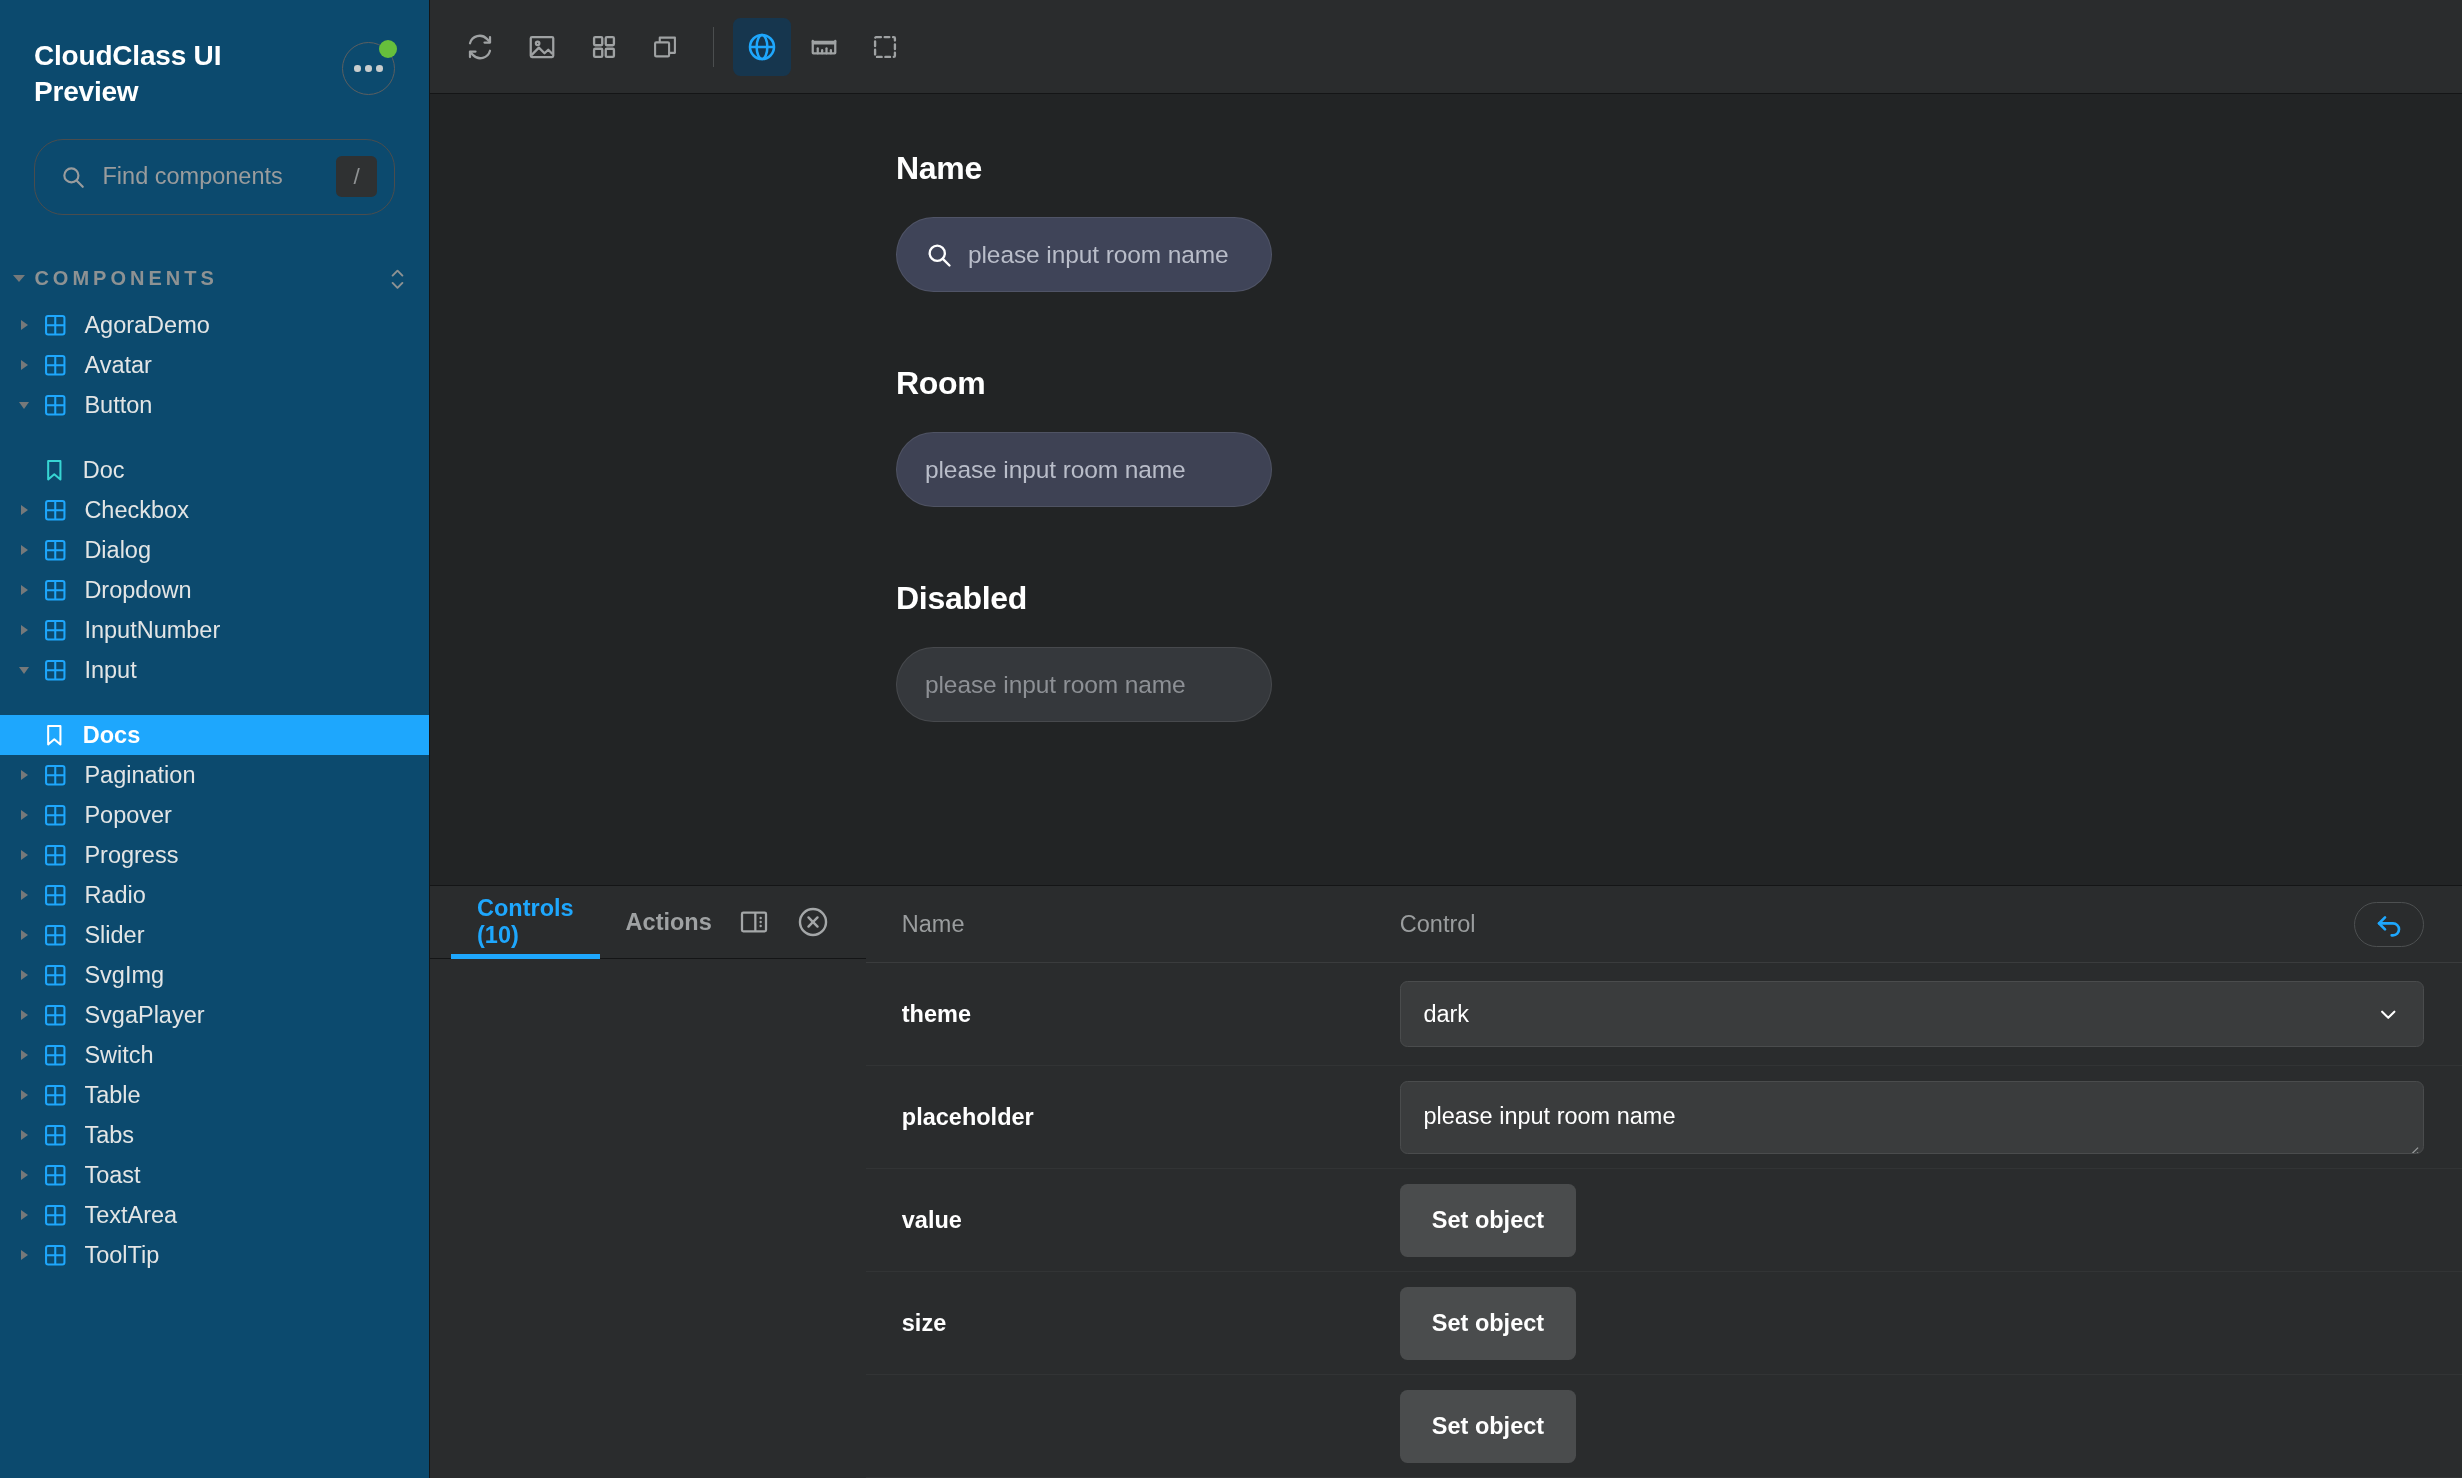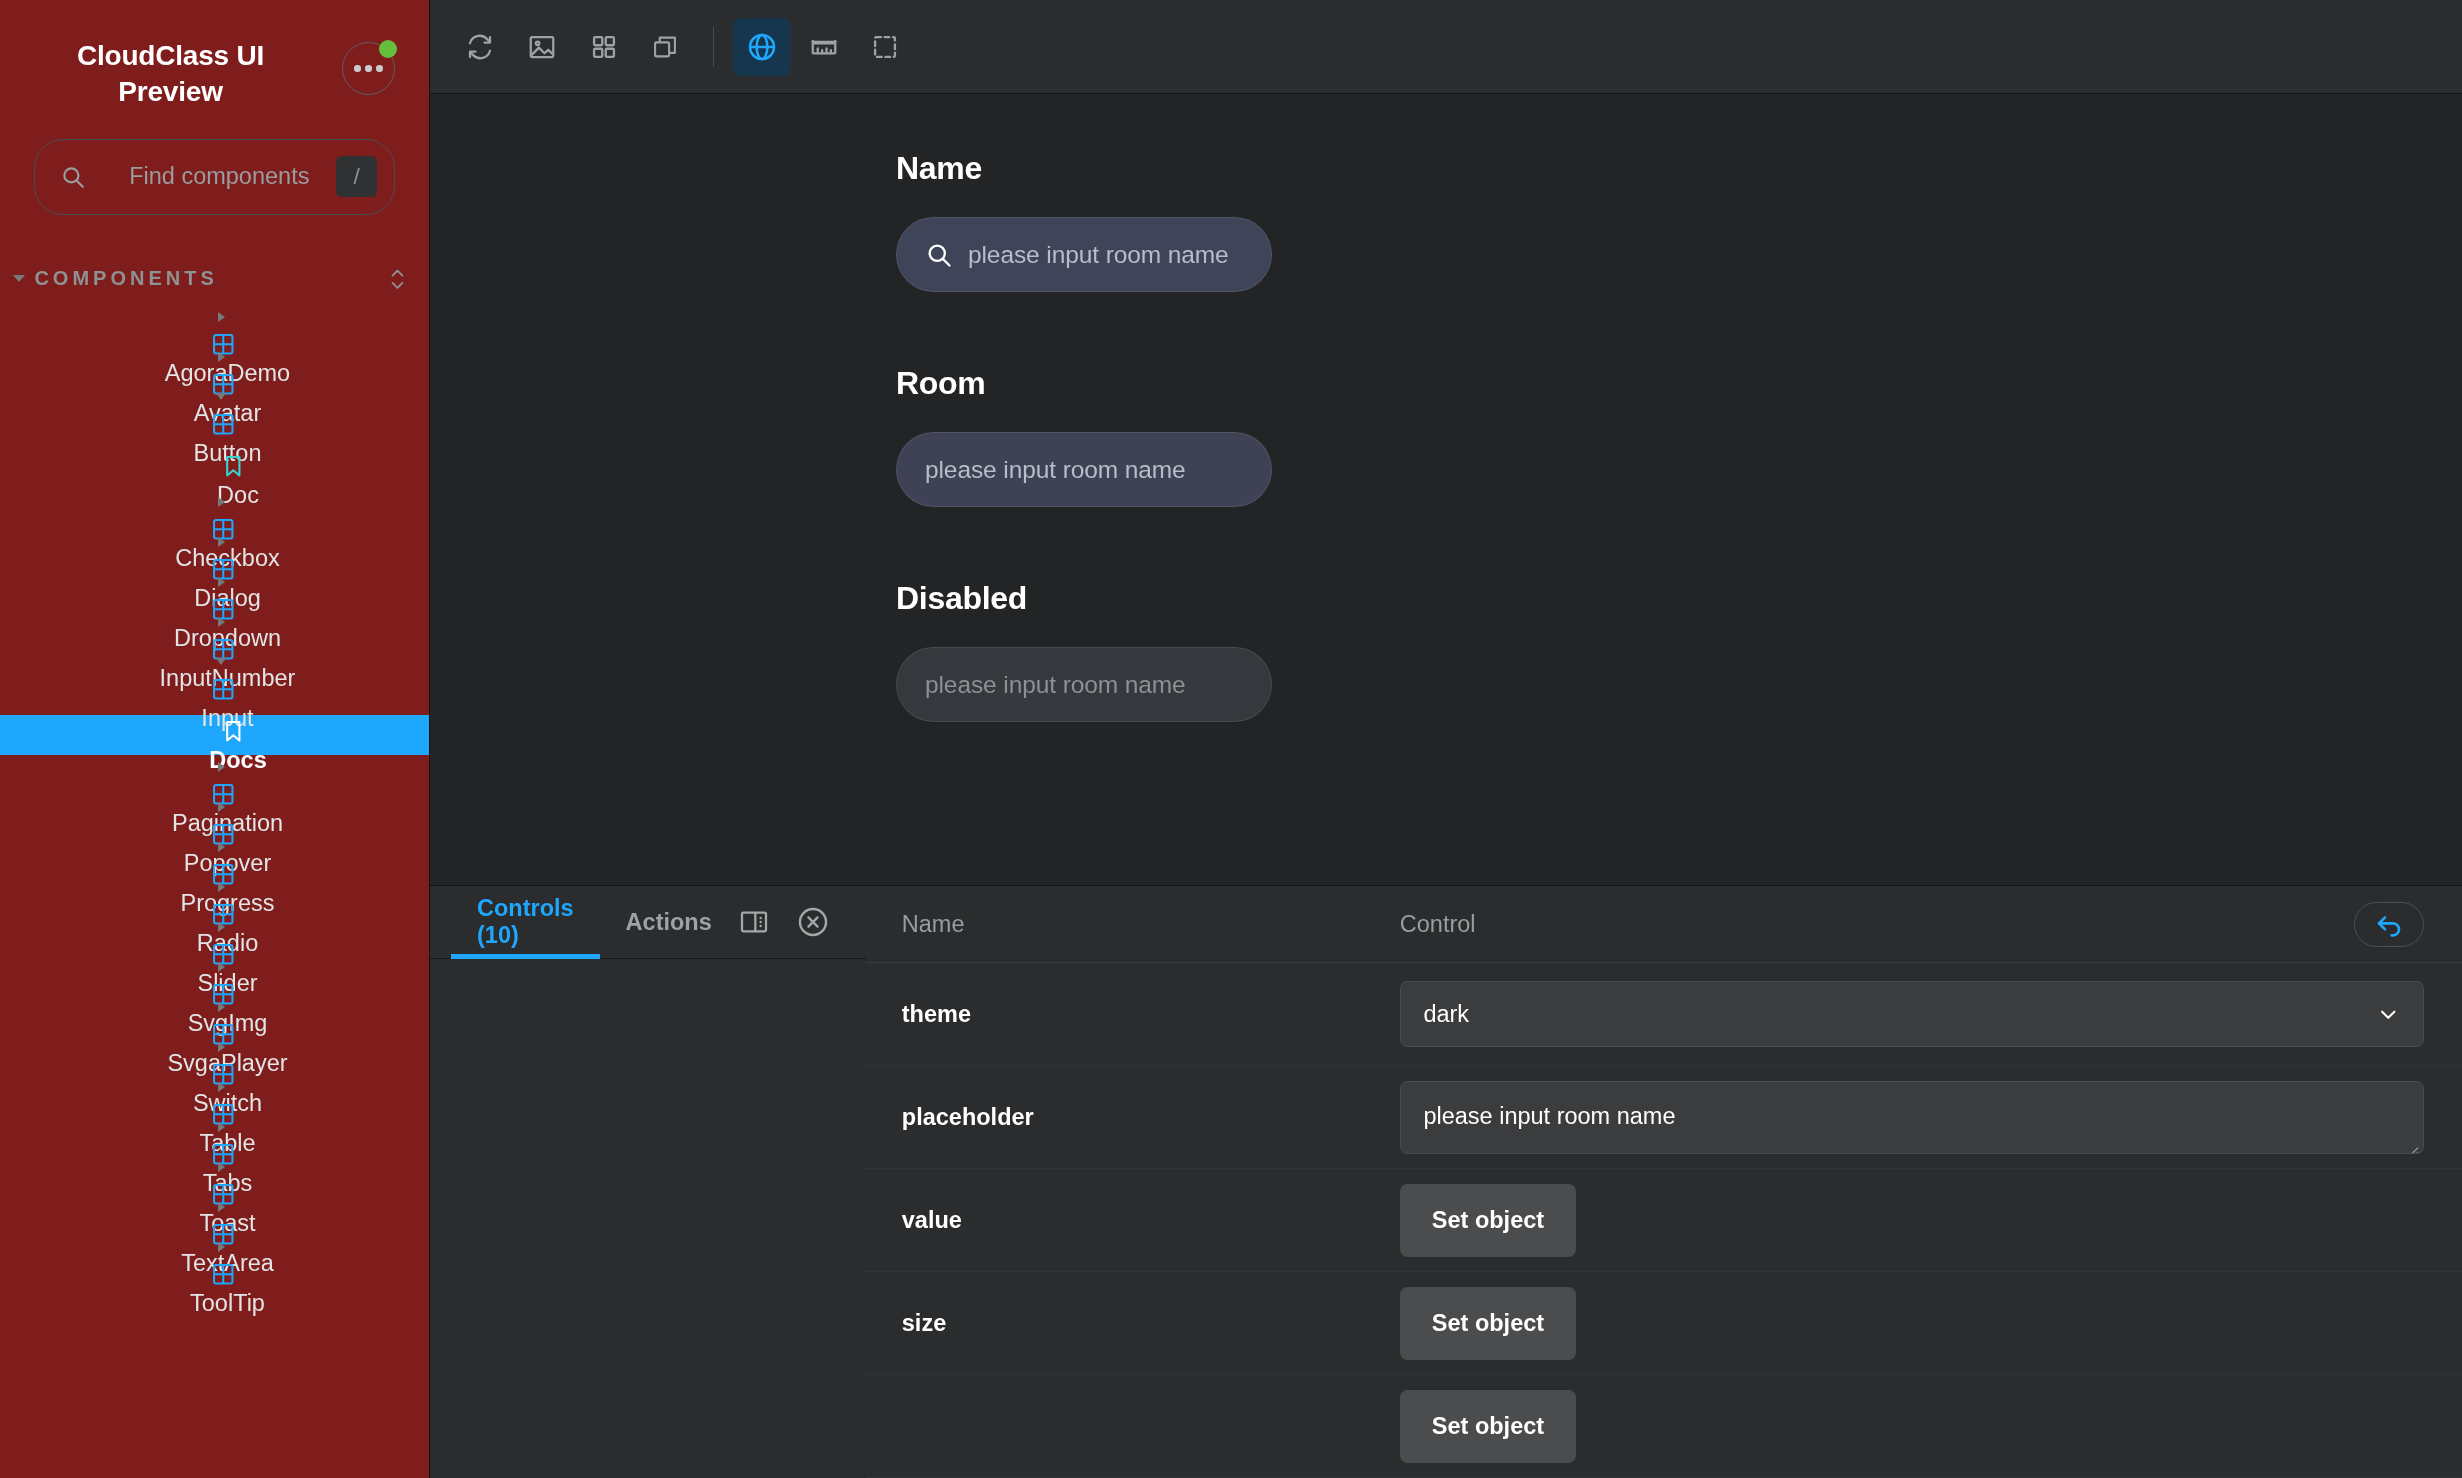--- a/index.html
+++ b/index.html
@@ -23,11 +23,10 @@
   .sidebar {
     width: 429px;
     flex: 0 0 429px;
-    background: #7f1d1d;
+    background: #0c4a6e;
     height: 100%;
     position: relative;
     overflow: hidden;
-    text-align: center;
   }
 
   .sb-head {

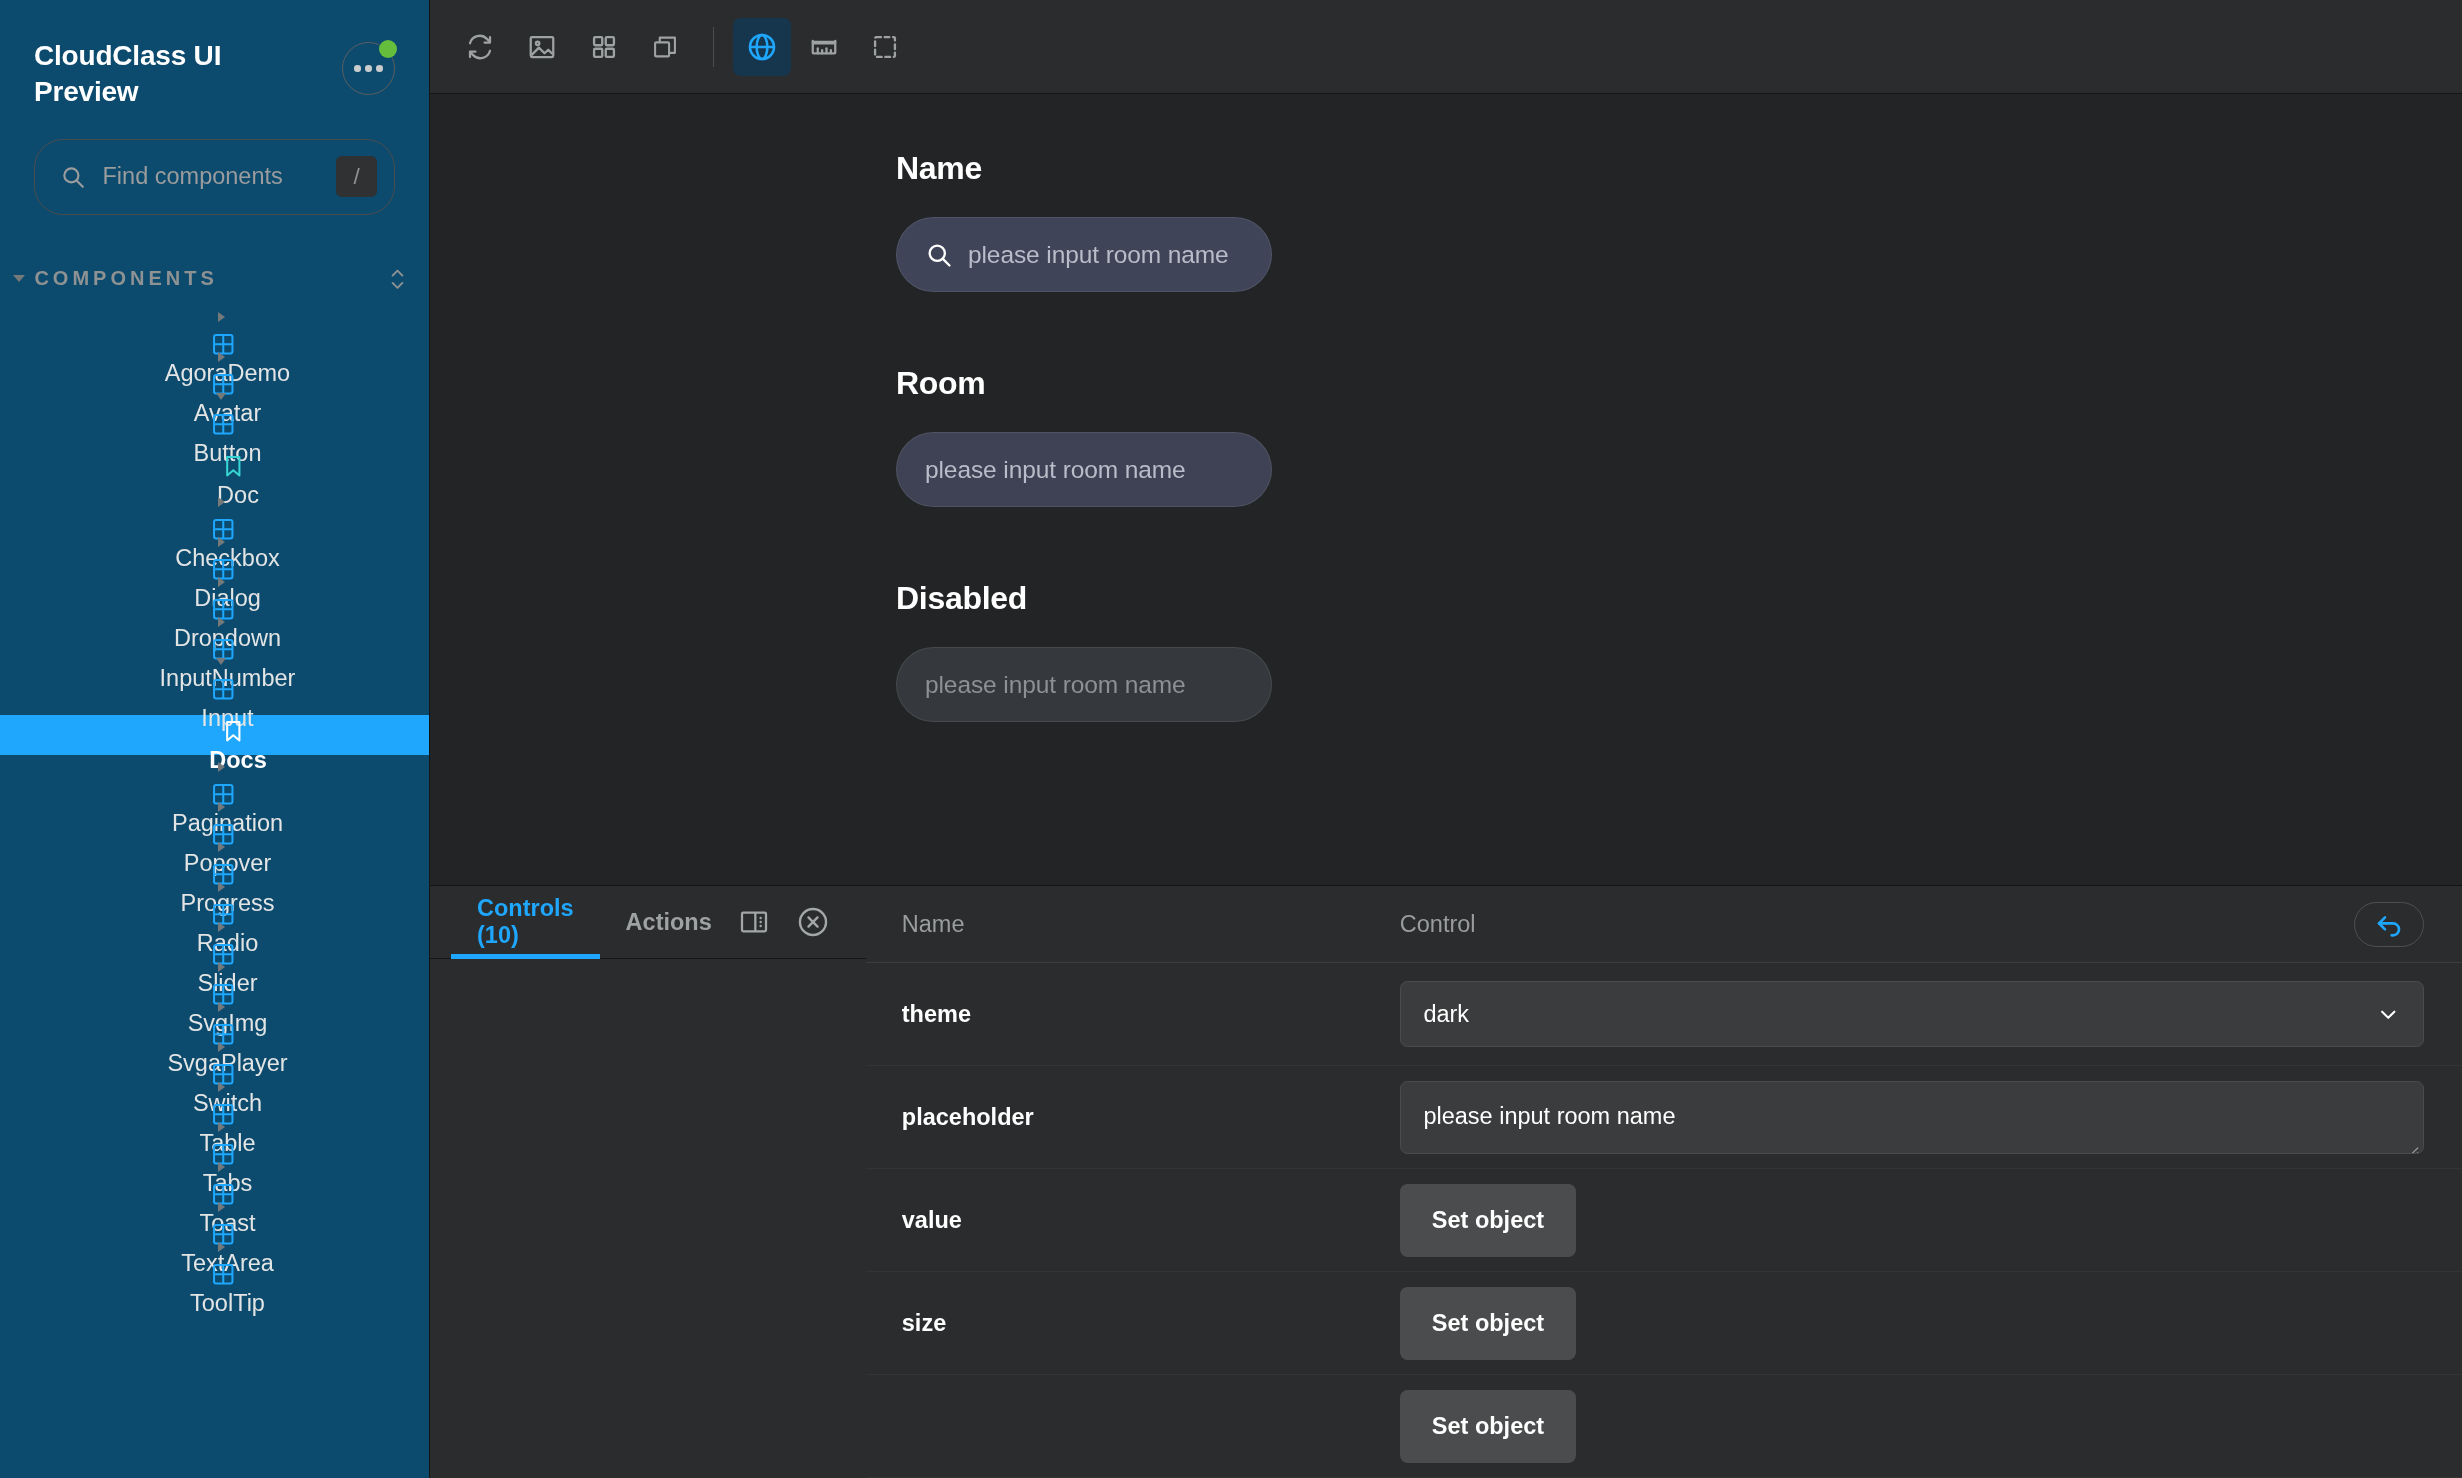--- a/index.html
+++ b/index.html
@@ -135,7 +135,6 @@
     align-items: center;
     padding-left: 13px;
     cursor: pointer;
-    flex-direction: column;
   }
   .node.selected { background: #1EA7FD; }
 

